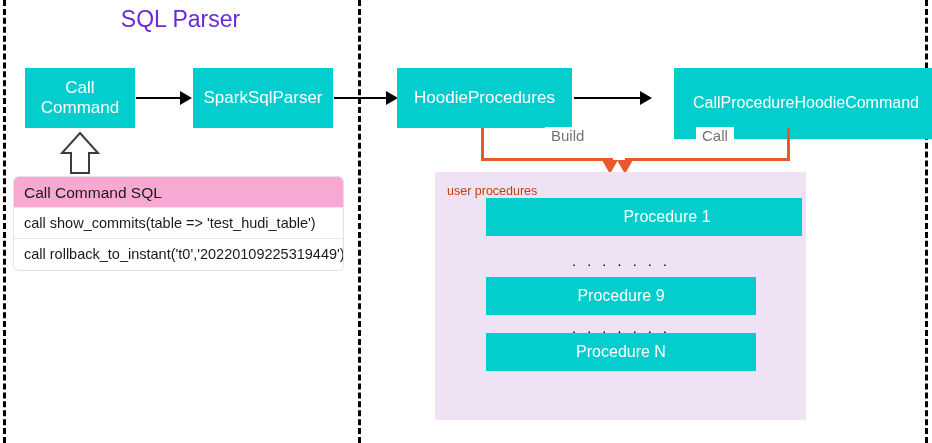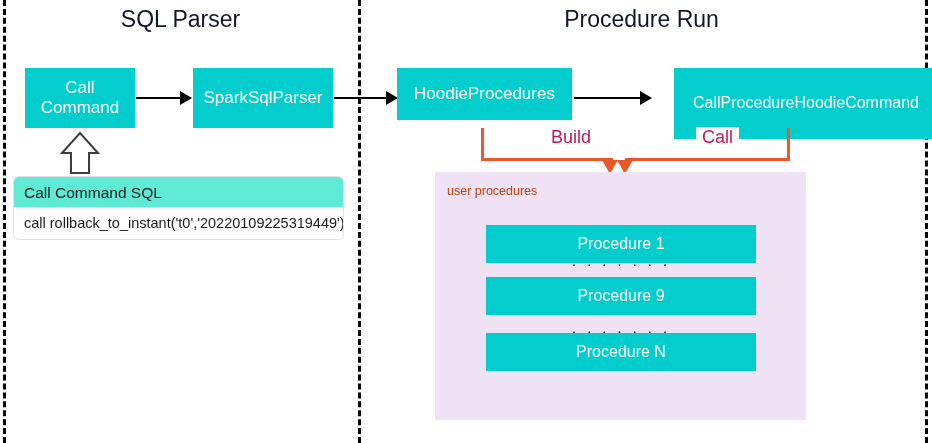--- a/index.html
+++ b/index.html
@@ -29,7 +29,7 @@
     position: absolute;
     text-align: center;
     font-size: 23px;
-    color: #0f172a;
+    color: #6d28d9;
     white-space: nowrap;
   }
   .tealbox {

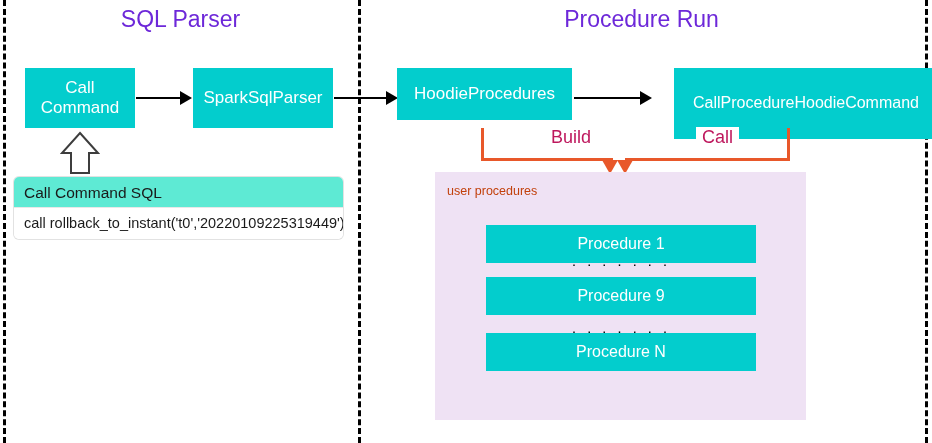--- a/index.html
+++ b/index.html
@@ -166,7 +166,6 @@
   <div class="vdash" style="left:925px;"></div>
 
   <div class="section-title" style="left:3px; top:6px; width:355px;">SQL Parser</div>
-  <div class="section-title" style="left:358px; top:6px; width:567px;">Procedure Run</div>
 
   <div class="tealbox" style="left:25px; top:68px; width:110px; height:60px; flex-direction:column;">
     <span>Call</span>

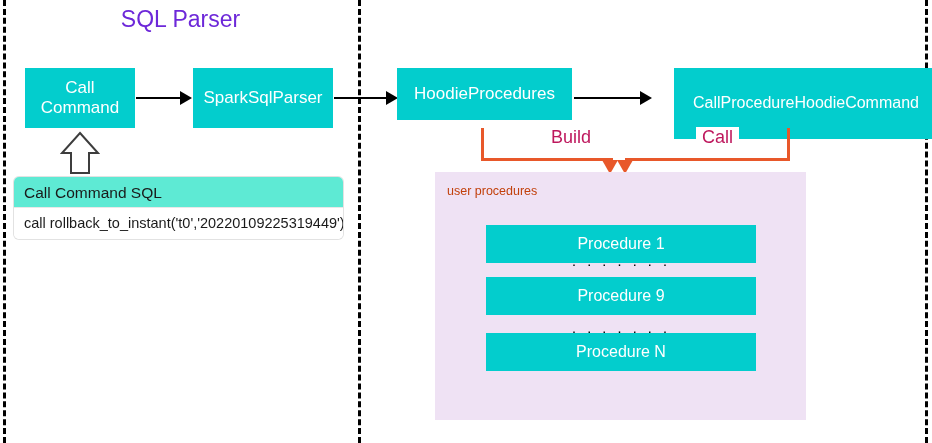--- a/index.html
+++ b/index.html
@@ -182,7 +182,7 @@
   <div class="arrow-line" style="left:334px; top:97px; width:56px;"></div>
   <div class="arrow-head" style="left:386px; top:91px;"></div>
 
-  <div class="tealbox" style="left:397px; top:68px; width:175px; height:52px;">
+  <div class="tealbox" style="left:397px; top:68px; width:175px; height:60px;">
     <span>HoodieProcedures</span>
   </div>
 

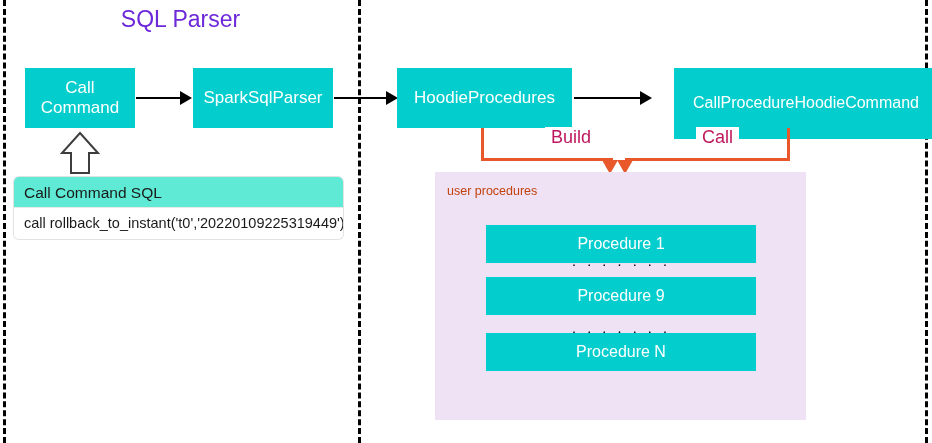--- a/index.html
+++ b/index.html
@@ -110,8 +110,8 @@
   }
   .edge-label {
     position: absolute;
-    font-size: 18px;
-    color: #be185d;
+    font-size: 15px;
+    color: #737373;
     background: #ffffff;
     padding: 0 6px;
     white-space: nowrap;

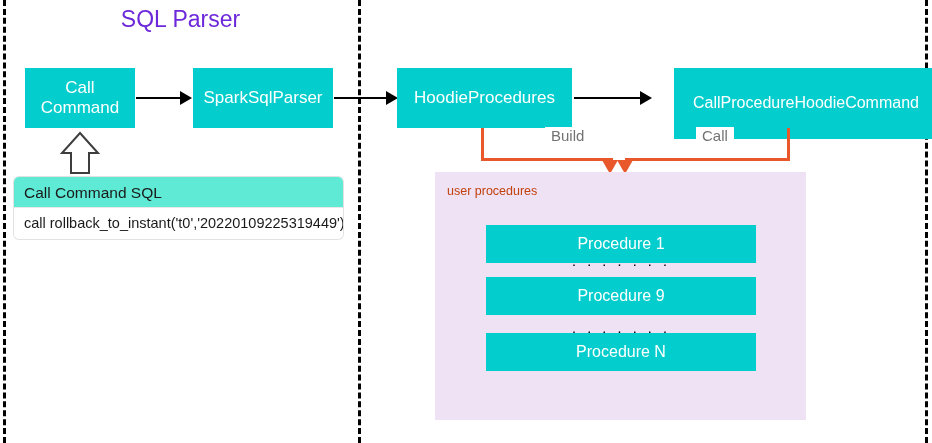--- a/index.html
+++ b/index.html
@@ -85,7 +85,7 @@
     box-sizing: border-box;
   }
   .sql-row.header {
-    background: #5eead4;
+    background: #f9a8d4;
     font-size: 15.5px;
     height: 31px;
     line-height: 19px;

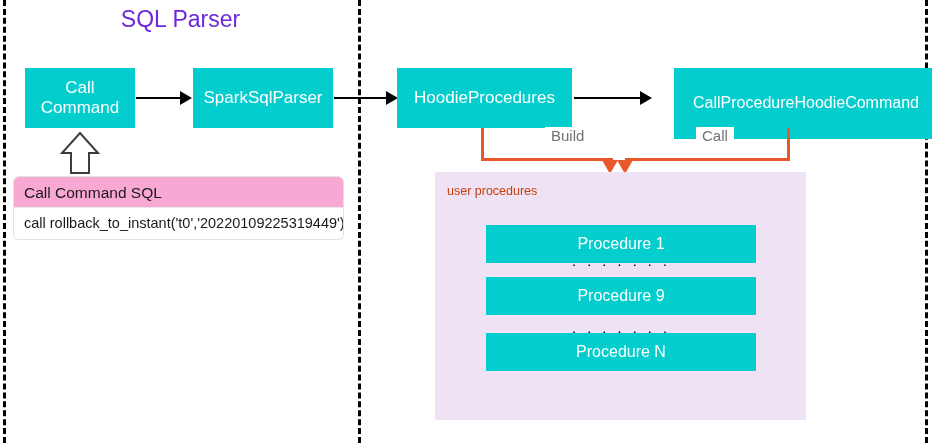--- a/index.html
+++ b/index.html
@@ -199,6 +199,7 @@
 
   <div class="sql-table">
     <div class="sql-row header">Call Command SQL</div>
+    <div class="sql-row body">call show_commits(table =&gt; 'test_hudi_table')</div>
     <div class="sql-row body last">call rollback_to_instant('t0','20220109225319449')</div>
   </div>
 

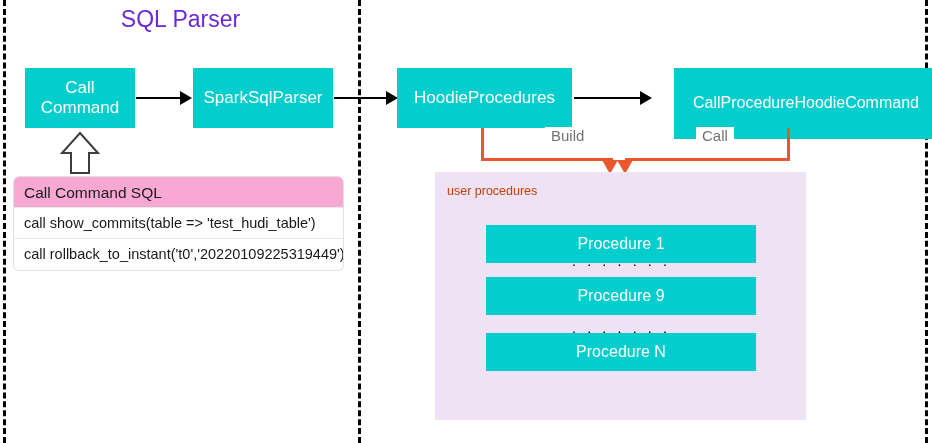--- a/index.html
+++ b/index.html
@@ -218,7 +218,7 @@
   <div class="proc-panel">
     <div class="panel-label">user procedures</div>
 
-    <div class="proc-box" style="top:53px;">
+    <div class="proc-box" style="top:26px;padding-left:46px;">
       <span>Procedure 1</span>
     </div>
 

